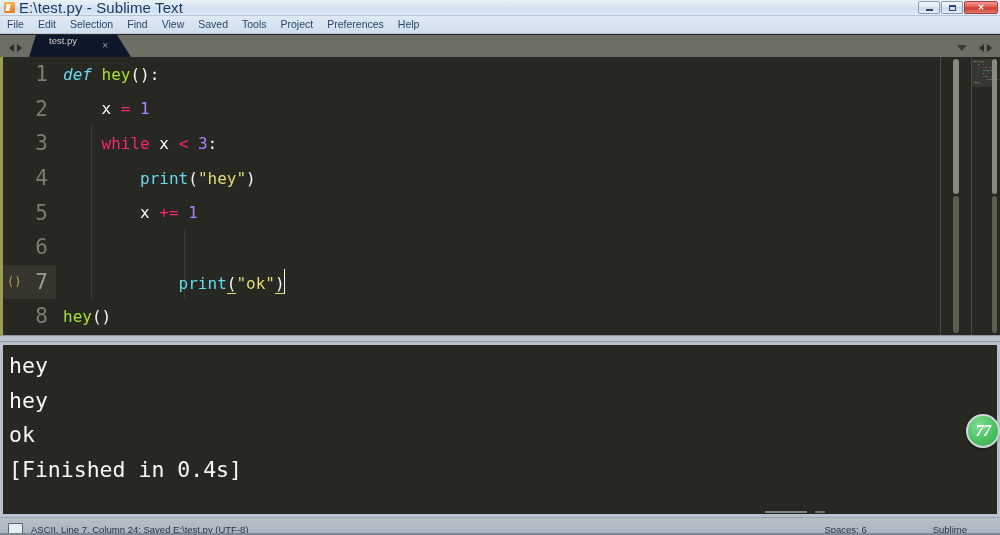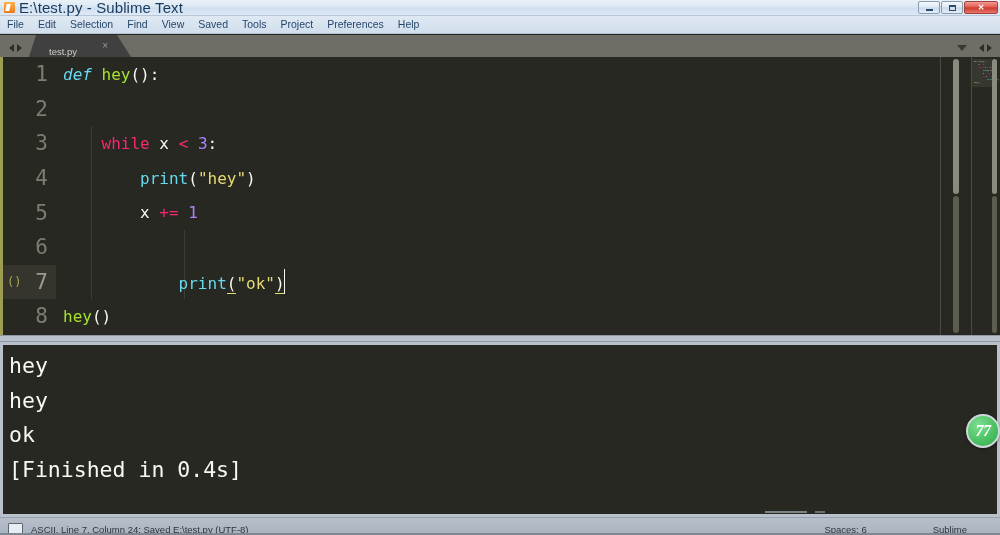--- a/index.html
+++ b/index.html
@@ -99,8 +99,8 @@
     position: relative;
     height: 22px;
     min-width: 102px;
-    background: #404040;
-    display: flex; align-items: flex-end;
+    background: #0f172a;
+    display: flex; align-items: flex-start;
     padding: 0 0 0 20px;
     box-sizing: border-box;
     clip-path: polygon(7px 0, calc(100% - 14px) 0, 100% 100%, 0 100%);

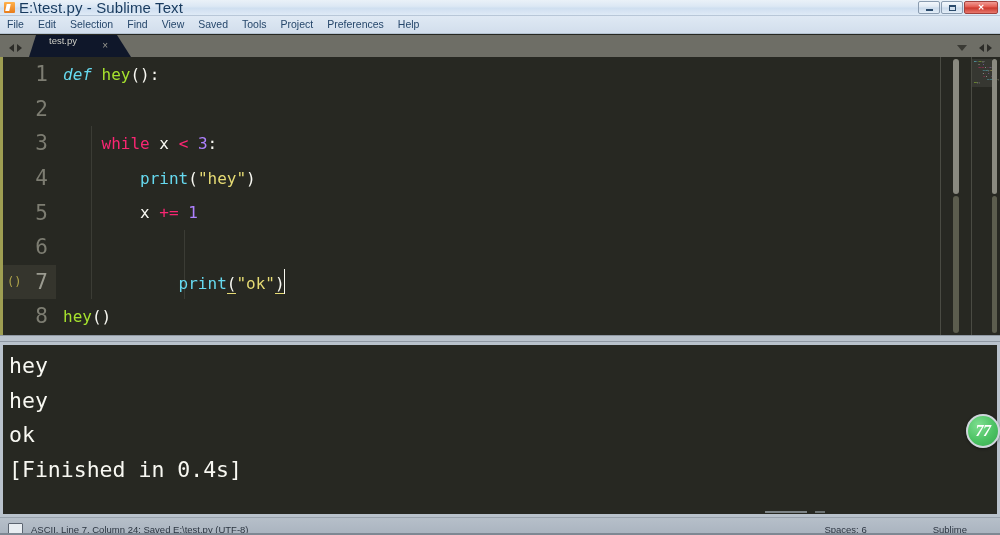--- a/index.html
+++ b/index.html
@@ -377,6 +377,7 @@
 
       <div class="row">
         <div class="lineno">2</div>
+        <div class="codetext">    <span class="pl">x</span> <span class="op">=</span> <span class="num">1</span></div>
       </div>
 
       <div class="row">

